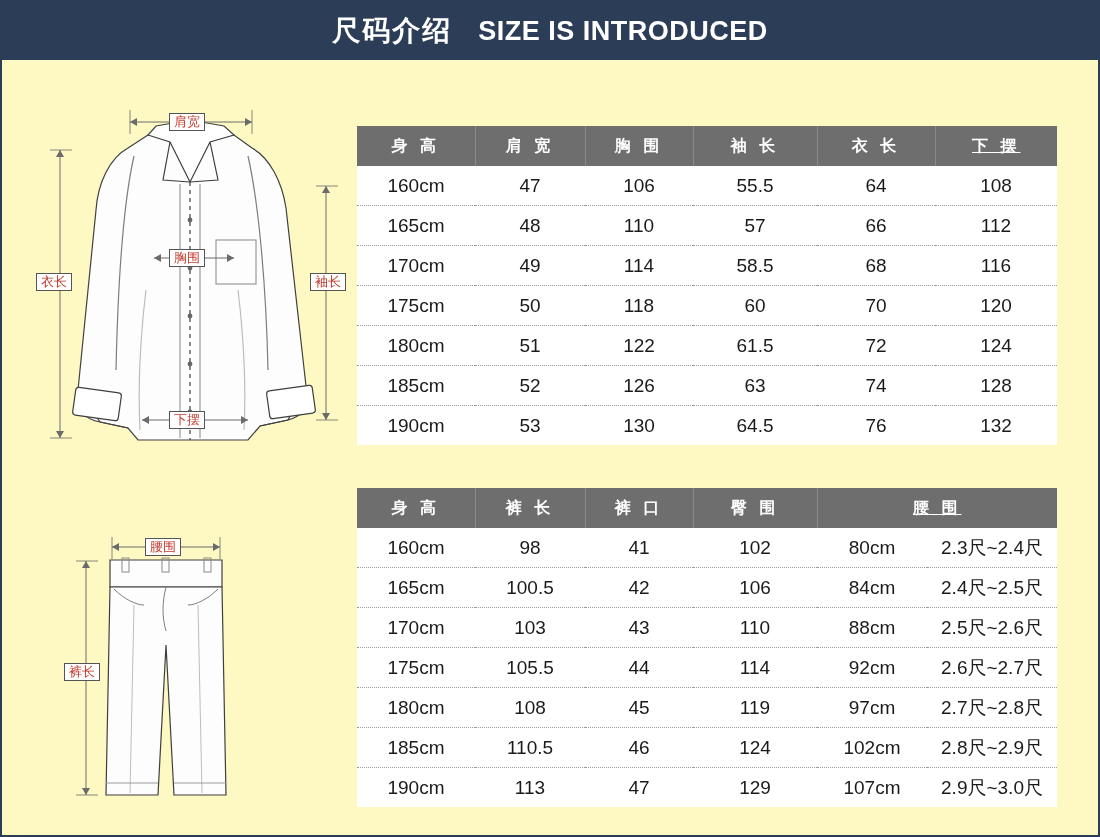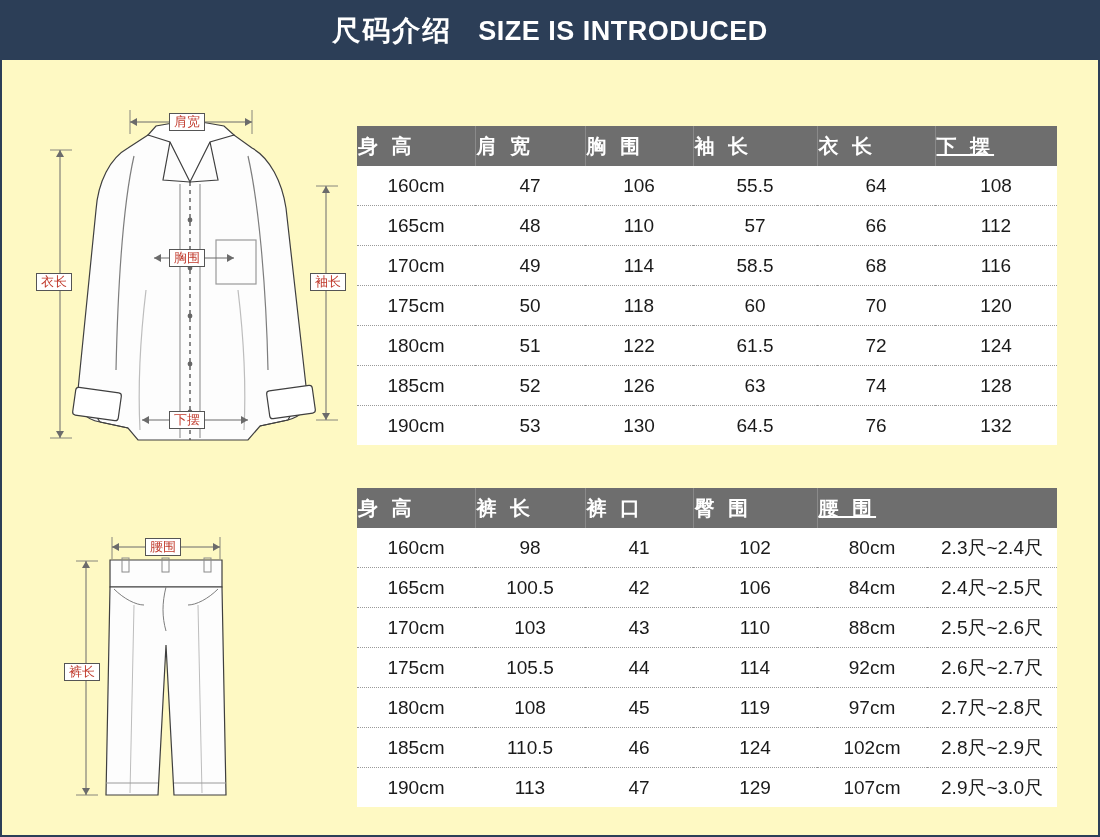--- a/index.html
+++ b/index.html
@@ -61,12 +61,12 @@
   table.size-table th {
     background: #6e6e6e;
     color: #ffffff;
-    font-size: 20px;
+    font-size: 16px;
     font-weight: bold;
     height: 38px;
     letter-spacing: 4px;
     border-right: 1px solid #8a8a8a;
-    text-align: left;
+    text-align: center;
   }
   table.size-table th:last-child {
     border-right: none;

